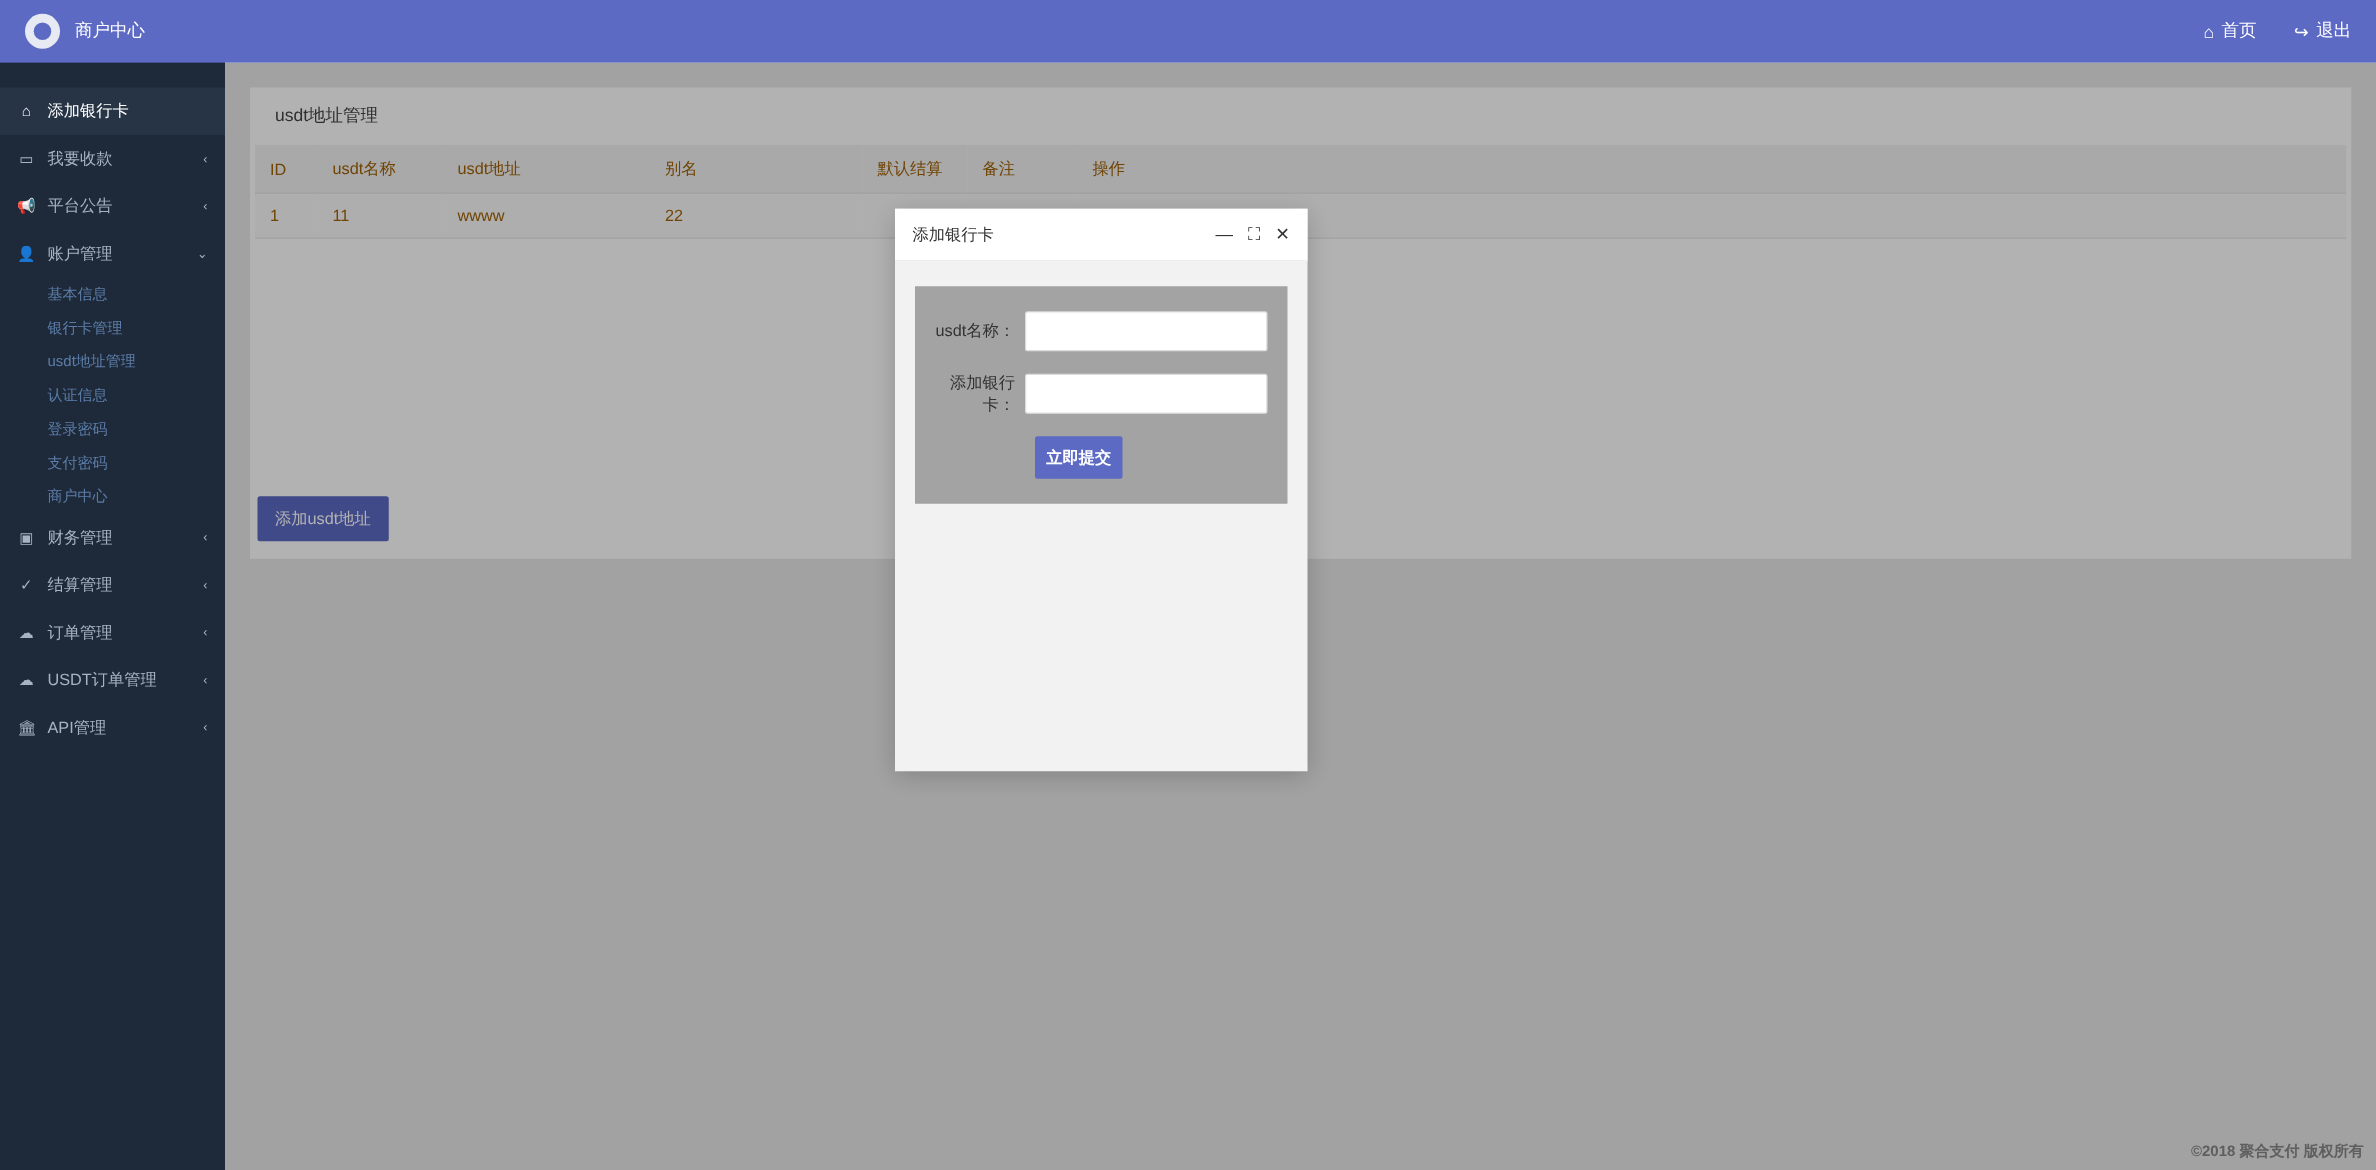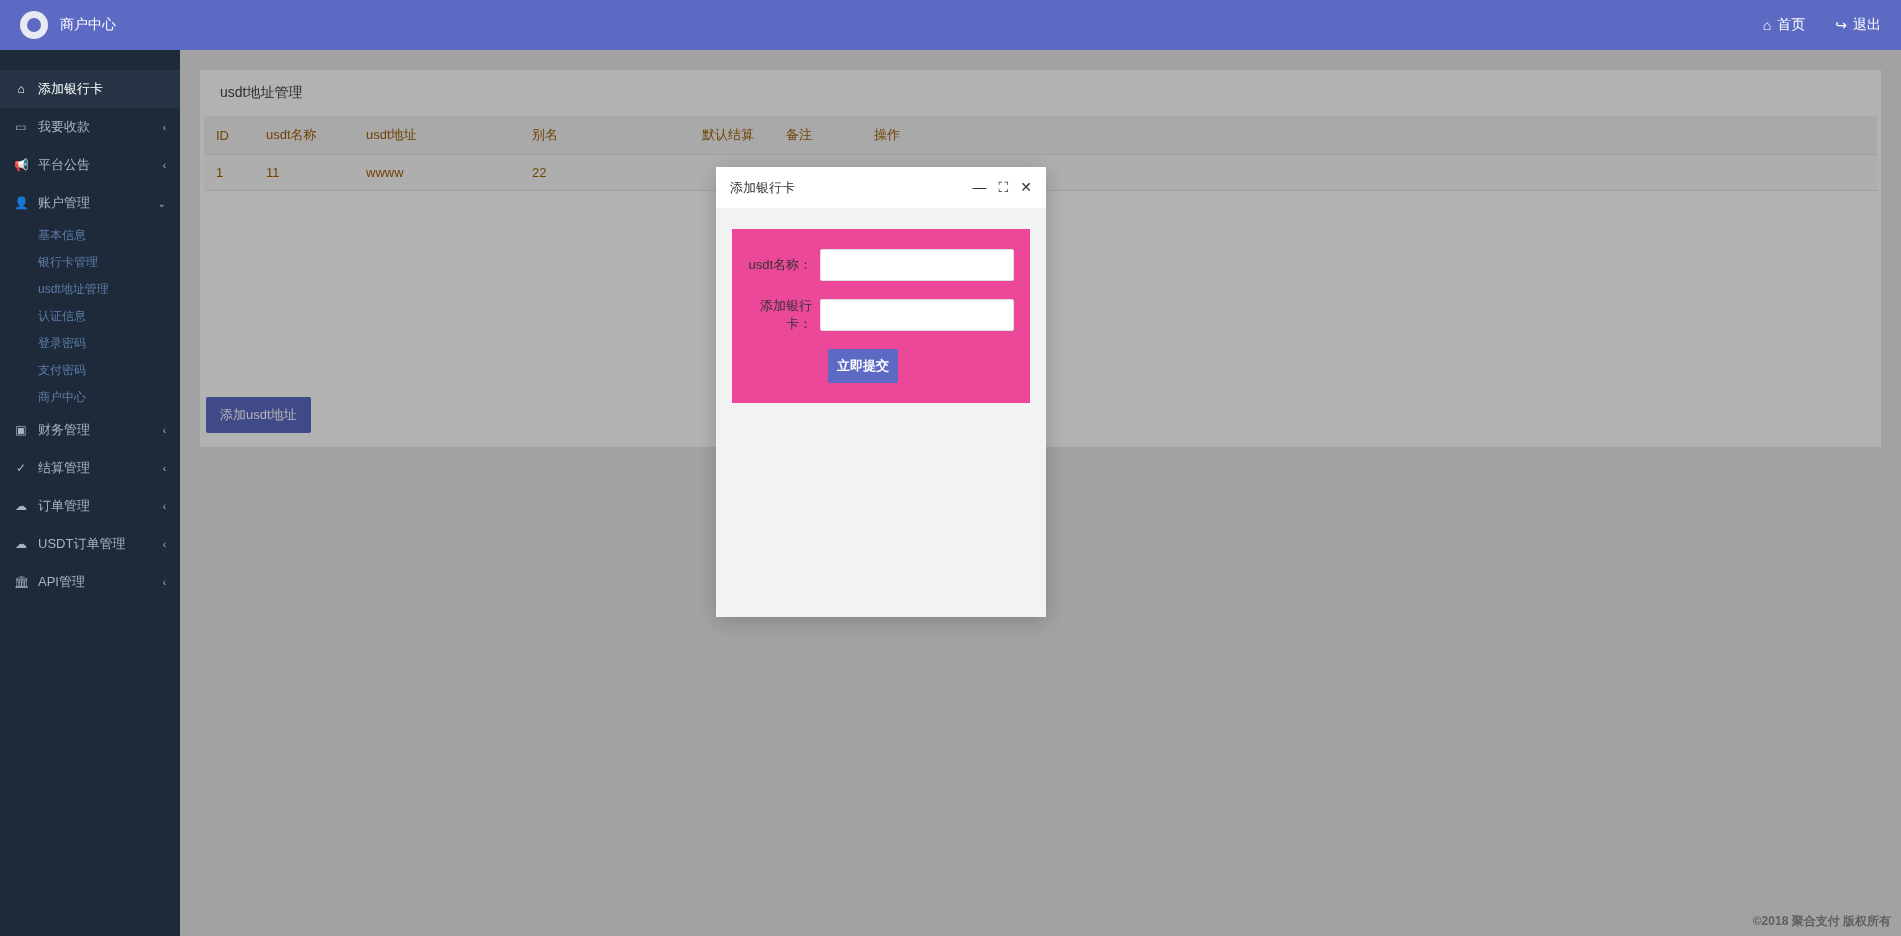--- a/index.html
+++ b/index.html
@@ -71,7 +71,7 @@
     .modal-controls { display: flex; gap: 12px; }
     .modal-ctrl { cursor: pointer; font-size: 14px; color: #333; }
     .modal-body { padding: 20px 16px; }
-    .form-panel { background: #ec4899; padding: 20px 16px; }
+    .form-panel { background: #a3a3a3; padding: 20px 16px; }
     .form-row { display: flex; align-items: center; margin-bottom: 16px; }
     .form-label { width: 80px; font-size: 13px; color: #333; text-align: right; padding-right: 8px; }
     .form-input {

